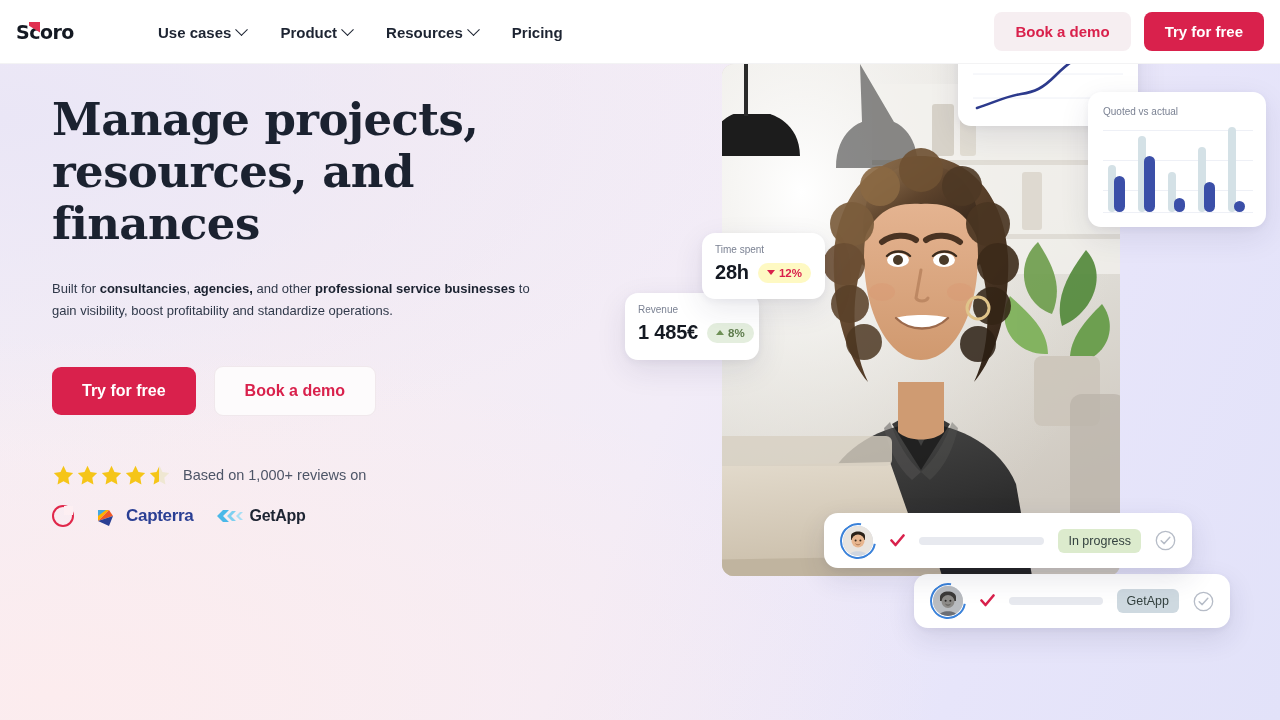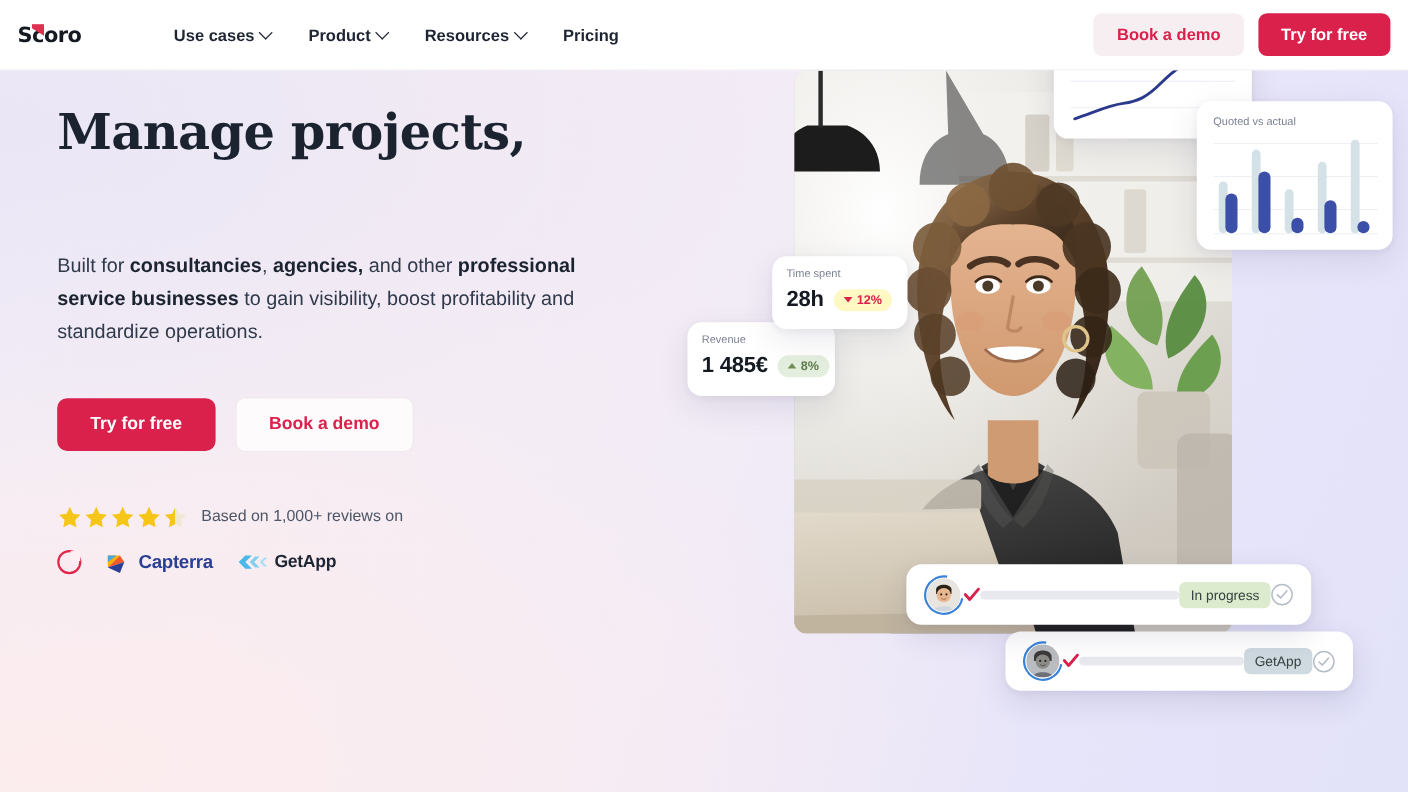--- a/index.html
+++ b/index.html
@@ -473,7 +473,7 @@
   <div class="left-col">
     <h1 class="headline">
       <span>Manage projects,</span><br>
-      <br>
+      <span>resources, and finances</span><br>
     </h1>
 
     <p class="subhead"><span>Built for </span><b>consultancies</b><span>, </span><b>agencies,</b><span> and other </span><b>professional service businesses</b><span> to gain visibility, boost profitability and standardize operations.</span></p>

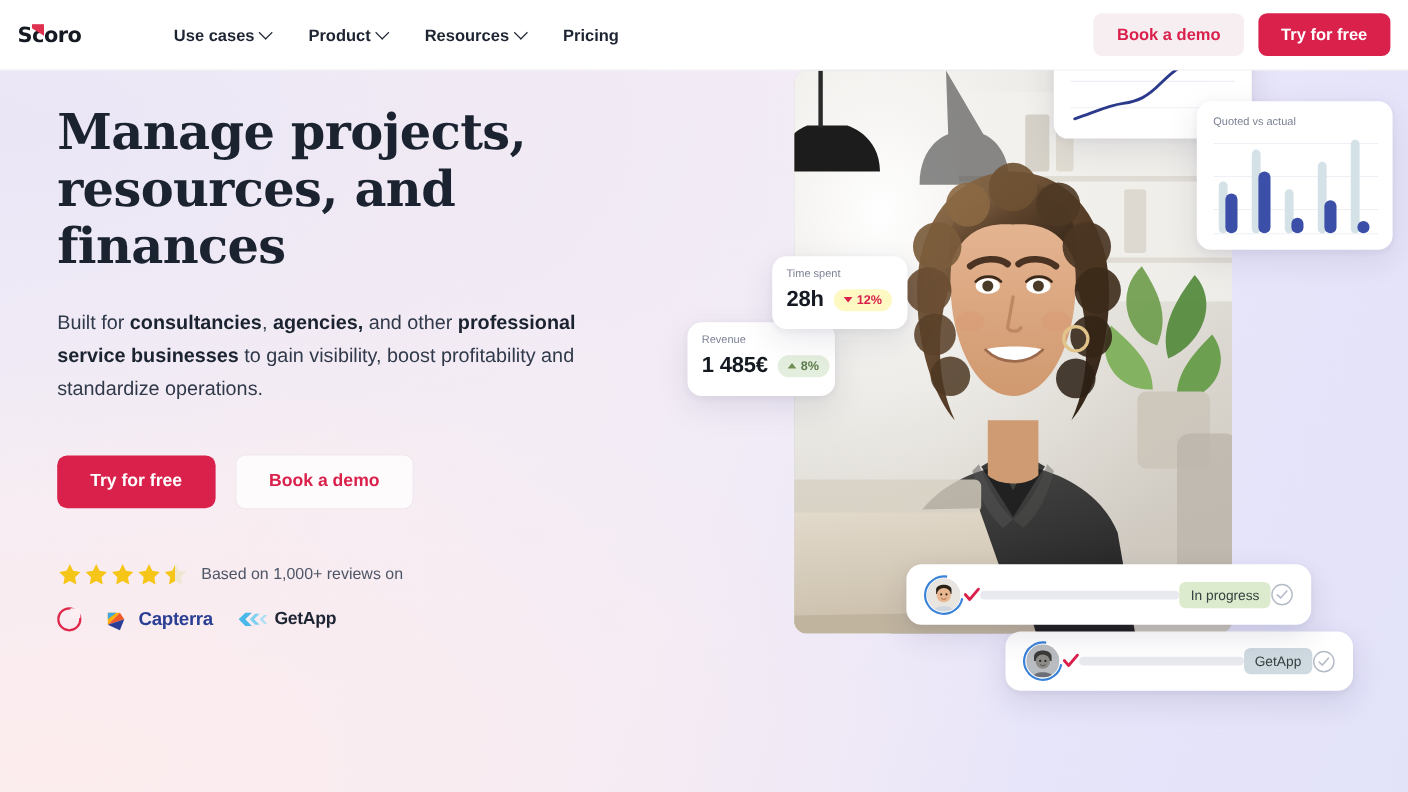--- a/index.html
+++ b/index.html
@@ -165,7 +165,7 @@
   }
   .subhead {
     margin-top: 28px;
-    font-size: 18px;
+    font-size: 13px;
     line-height: 1.68;
     color: #30394a;
     max-width: 490px;

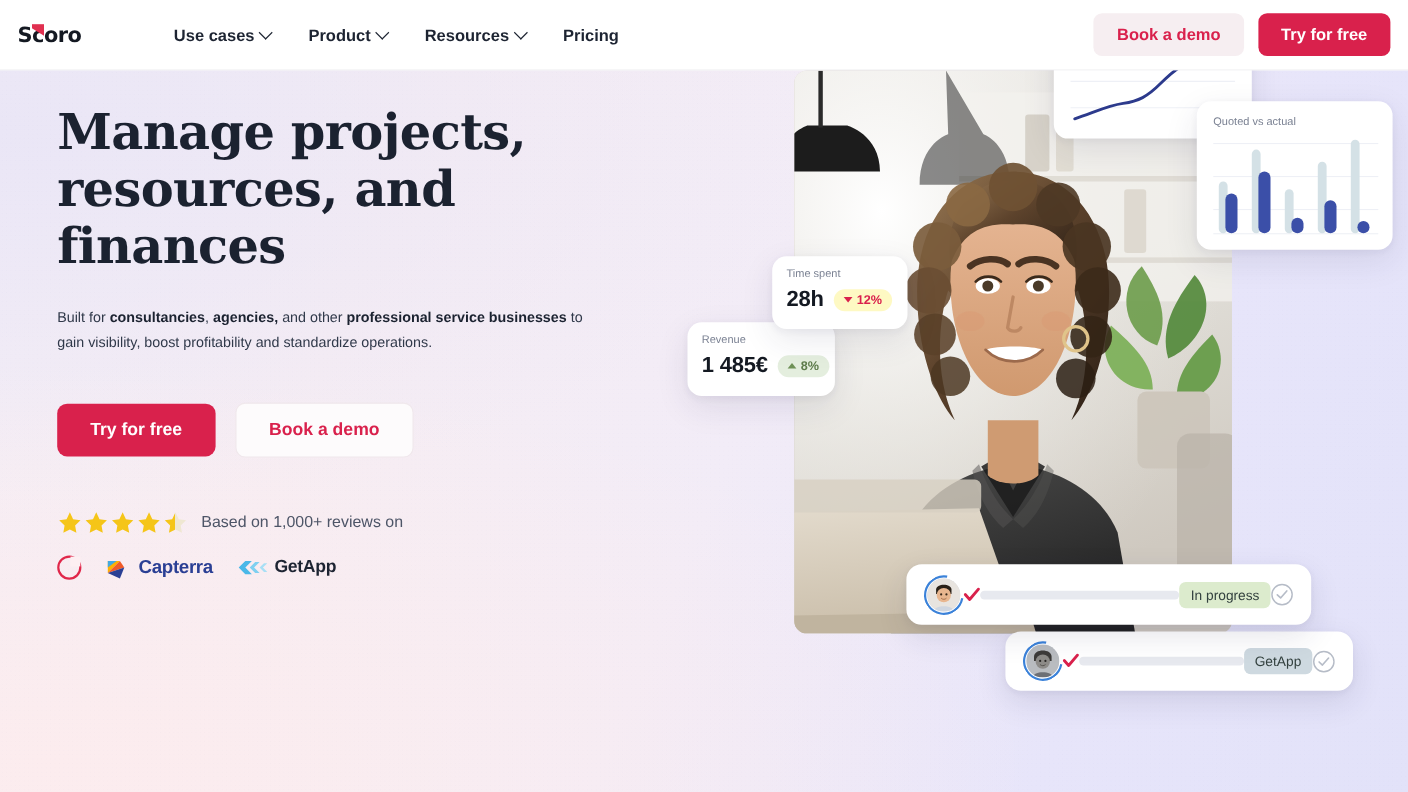--- a/index.html
+++ b/index.html
@@ -383,6 +383,7 @@
     display: flex;
     align-items: center;
     padding: 0 16px;
+    gap: 14px;
   }
   .task-row-1 { left: 224px; top: 513px; width: 368px; height: 55px; z-index: 35; }
   .task-row-2 { left: 314px; top: 574px; width: 316px; height: 54px; z-index: 34; }

